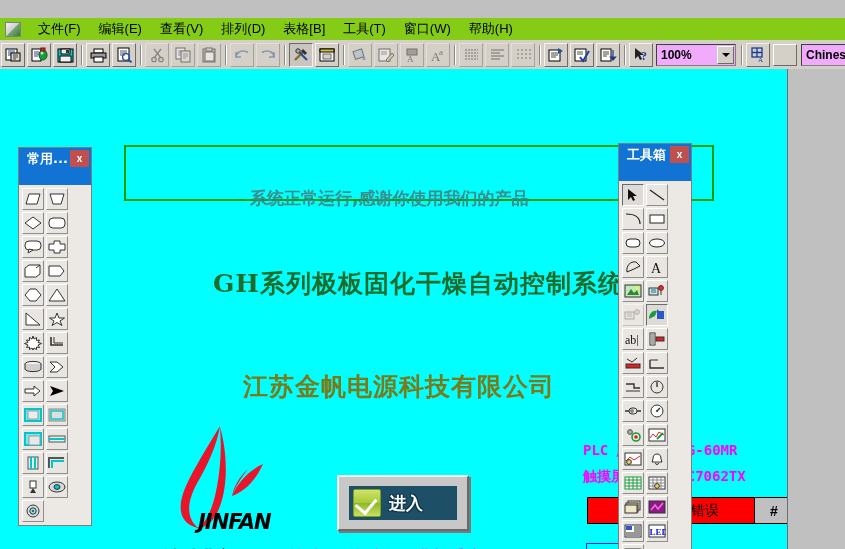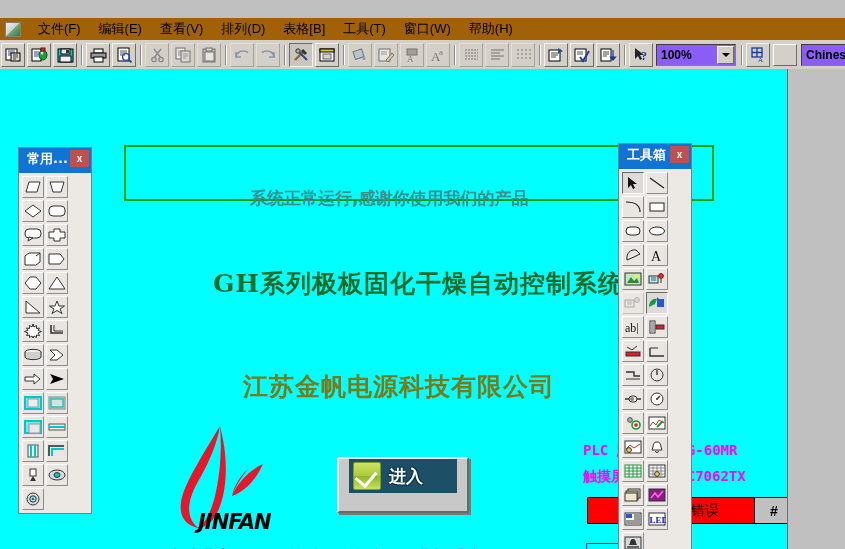--- a/index.html
+++ b/index.html
@@ -37,7 +37,7 @@
   
   .menubar{
     position:absolute;left:0;top:18px;width:845px;height:22px;
-    background:#a16207;display:flex;align-items:center;
+    background:#84cc16;display:flex;align-items:center;
     border-bottom:1px solid #d946ef;
   }
   .menubar .docicon{

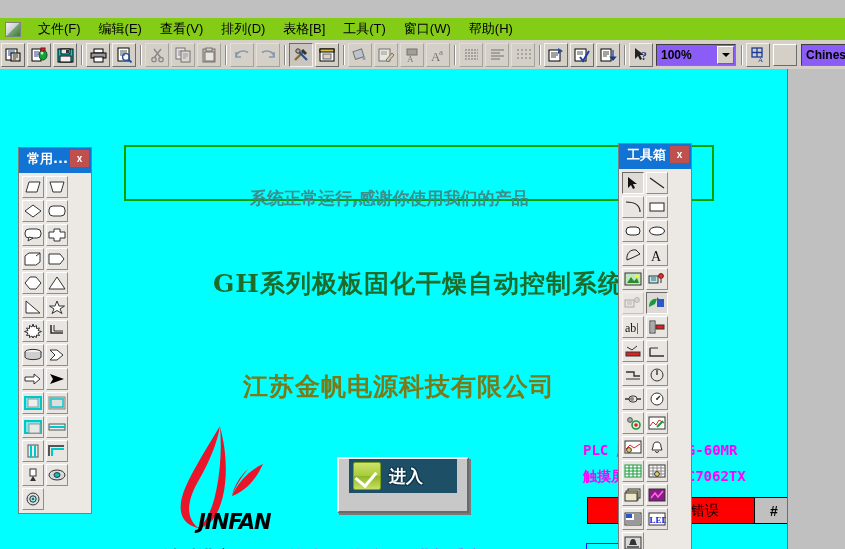--- a/index.html
+++ b/index.html
@@ -72,7 +72,7 @@
 
   .combo{
     height:20px;flex:none;display:flex;align-items:center;
-    background:#8b5cf6;border:1px solid #808080;
+    background:#f0abfc;border:1px solid #808080;
     border-top-color:#404040;border-left-color:#404040;
     margin:0 2px;position:relative;
   }

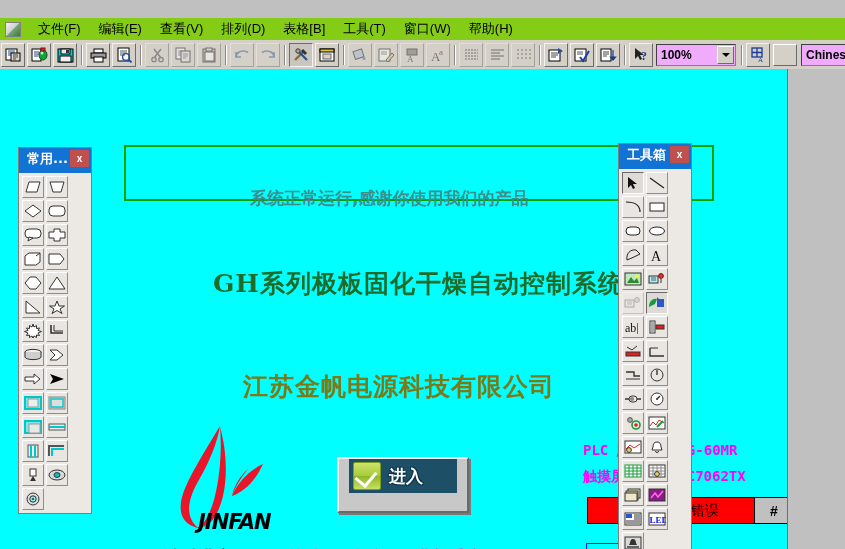--- a/index.html
+++ b/index.html
@@ -200,7 +200,7 @@
   .palette{position:absolute;background:#ece9e4;border:1px solid #7d7d7d;}
   .palette .bar{
     height:21px;background:#1173d4;display:flex;align-items:center;
-    justify-content:space-between;padding:0 2px 4px 0;
+    justify-content:space-between;padding:0 2px 16px 0;
   }
   .palette .bar .t{
     color:#fff;font-size:13px;padding-left:8px;font-weight:bold;white-space:nowrap;

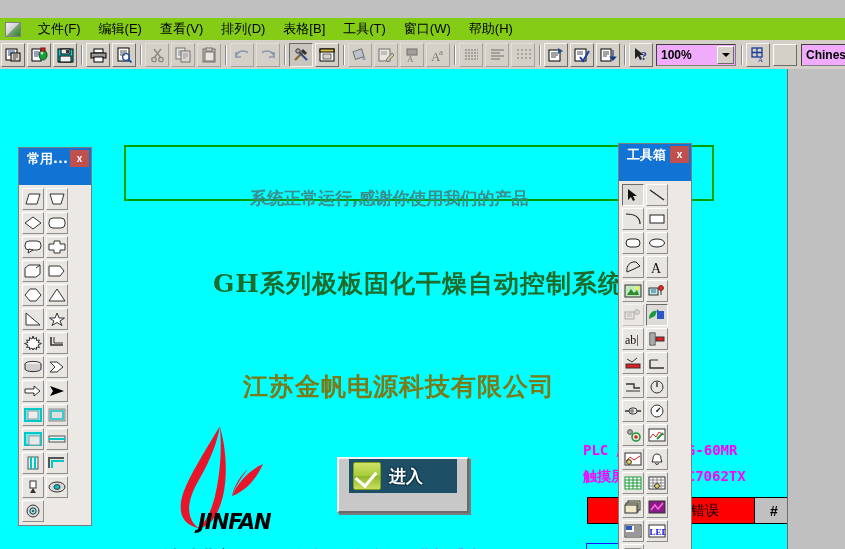--- a/index.html
+++ b/index.html
@@ -133,11 +133,11 @@
 
   
   .enterbtn{
-    position:absolute;left:337px;top:388px;width:128px;height:52px;
+    position:absolute;left:337px;top:406px;width:128px;height:52px;
     background:#c8c8c8;border:2px solid #f4f4f4;
     border-right-color:#6a6a6a;border-bottom-color:#6a6a6a;
     box-shadow:2px 2px 0 #7a7a7a;
-    display:flex;align-items:flex-start;justify-content:center;
+    display:flex;align-items:center;justify-content:center;
   }
   .enterbtn .inner{
     width:108px;height:34px;background:#1d4f66;display:flex;align-items:center;

